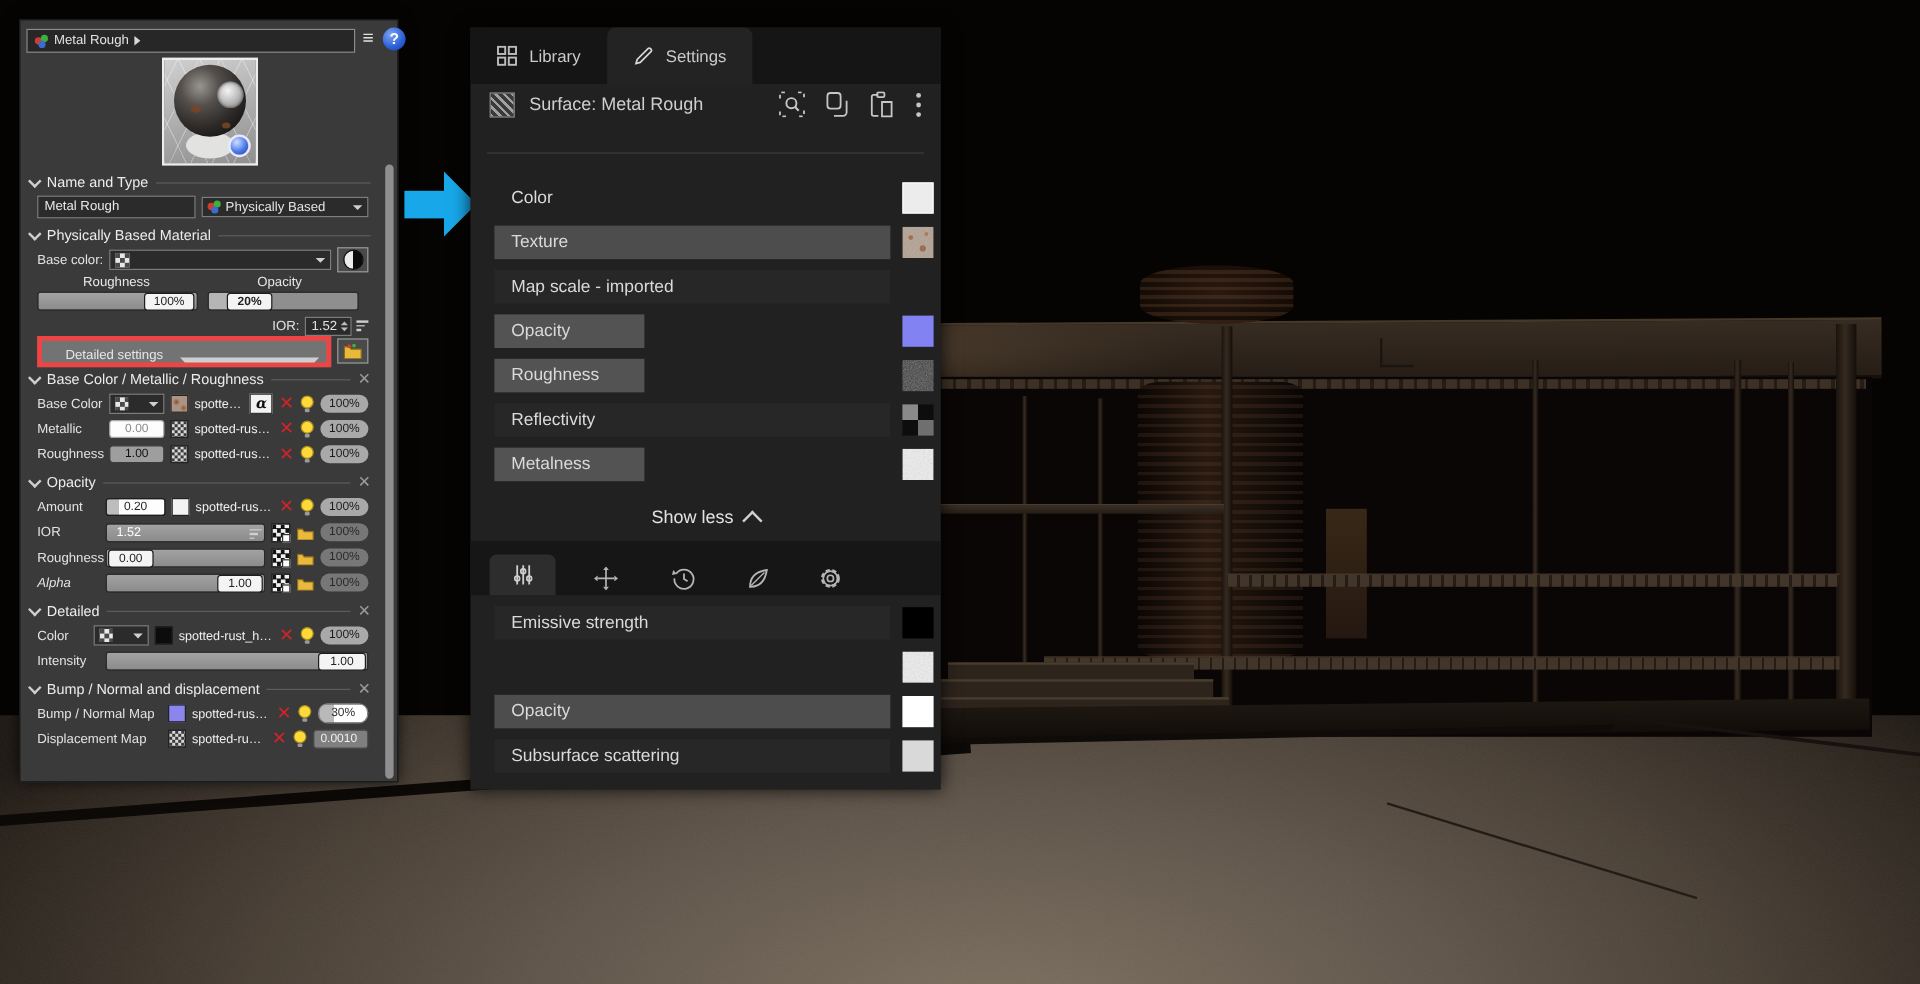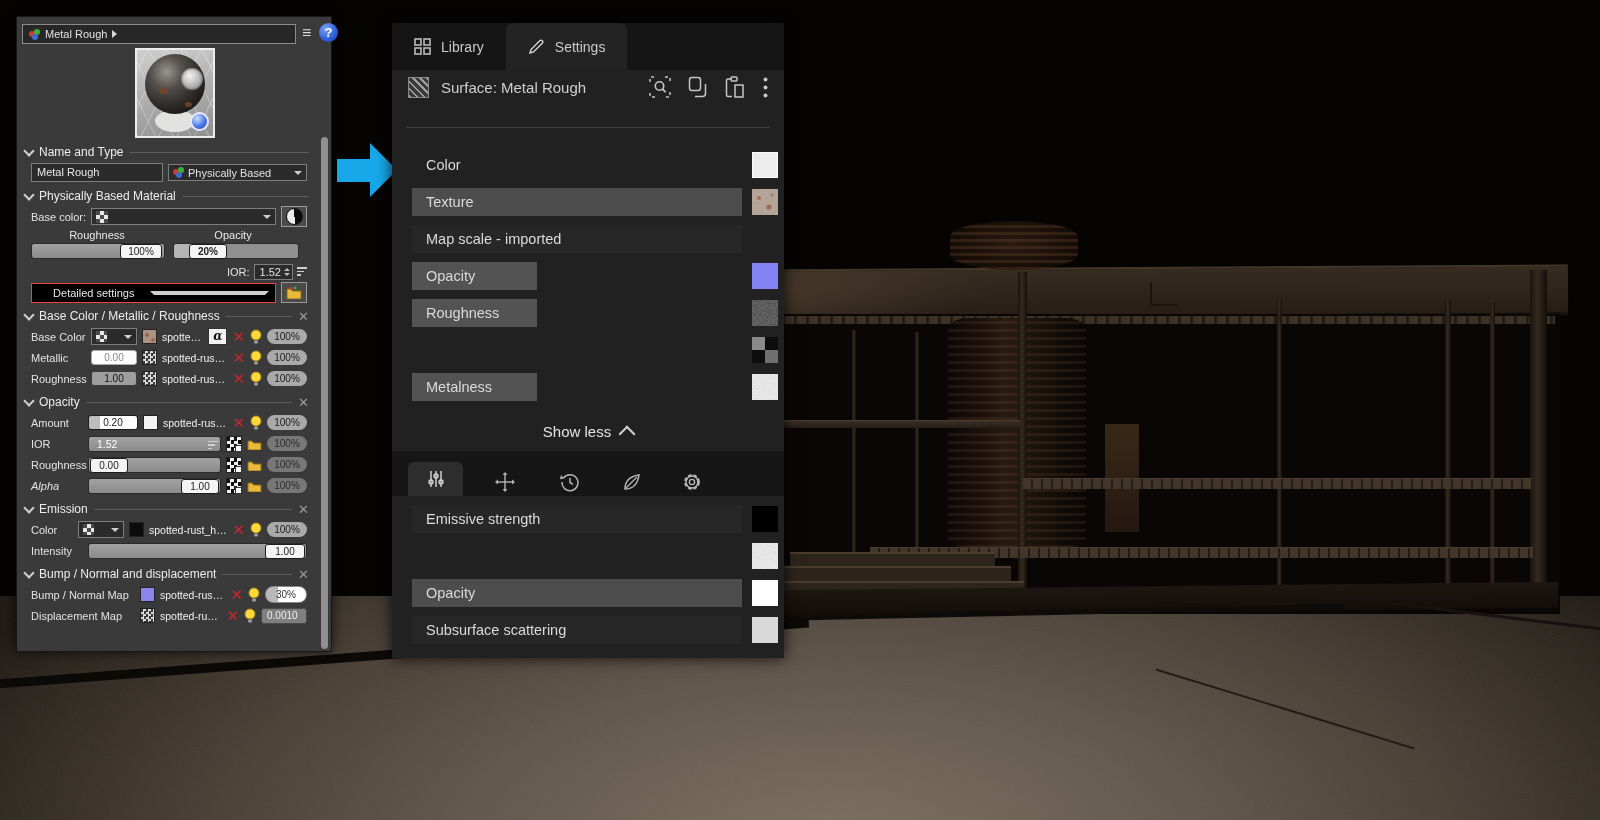--- a/index.html
+++ b/index.html
@@ -110,7 +110,7 @@
   .sort-ic b:nth-child(3){width:40%;}
   .chkadd{width:14px;height:14px;position:relative;flex:none;background:repeating-conic-gradient(#f0f0f0 0% 25%, #111 0% 50%);background-size:7px 7px;border:1px solid #222;}
   .chkadd i{position:absolute;right:-1px;bottom:-1px;width:5px;height:5px;background:#fff;border:1px solid #333;}
-  .dsbtn{display:flex;align-items:center;background:#000000;border:1px solid #ef4444;height:18px;padding:0 6px;}
+  .dsbtn{display:flex;align-items:flex-end;background:#737373;border:4px solid #ef4444;height:18px;padding:0 6px;}
   .dsbtn span{flex:1;text-align:center;color:#e6e6e6;}
   .toolbtn{background:#4a4a4a;border:1px solid #9a9a9a;height:19px;width:24px;display:flex;align-items:center;justify-content:center;flex:none;}
   .halfcirc{width:15px;height:15px;border-radius:50%;border:1px solid #111;background:conic-gradient(#0c0c0c 0 50%, #ececec 0);}

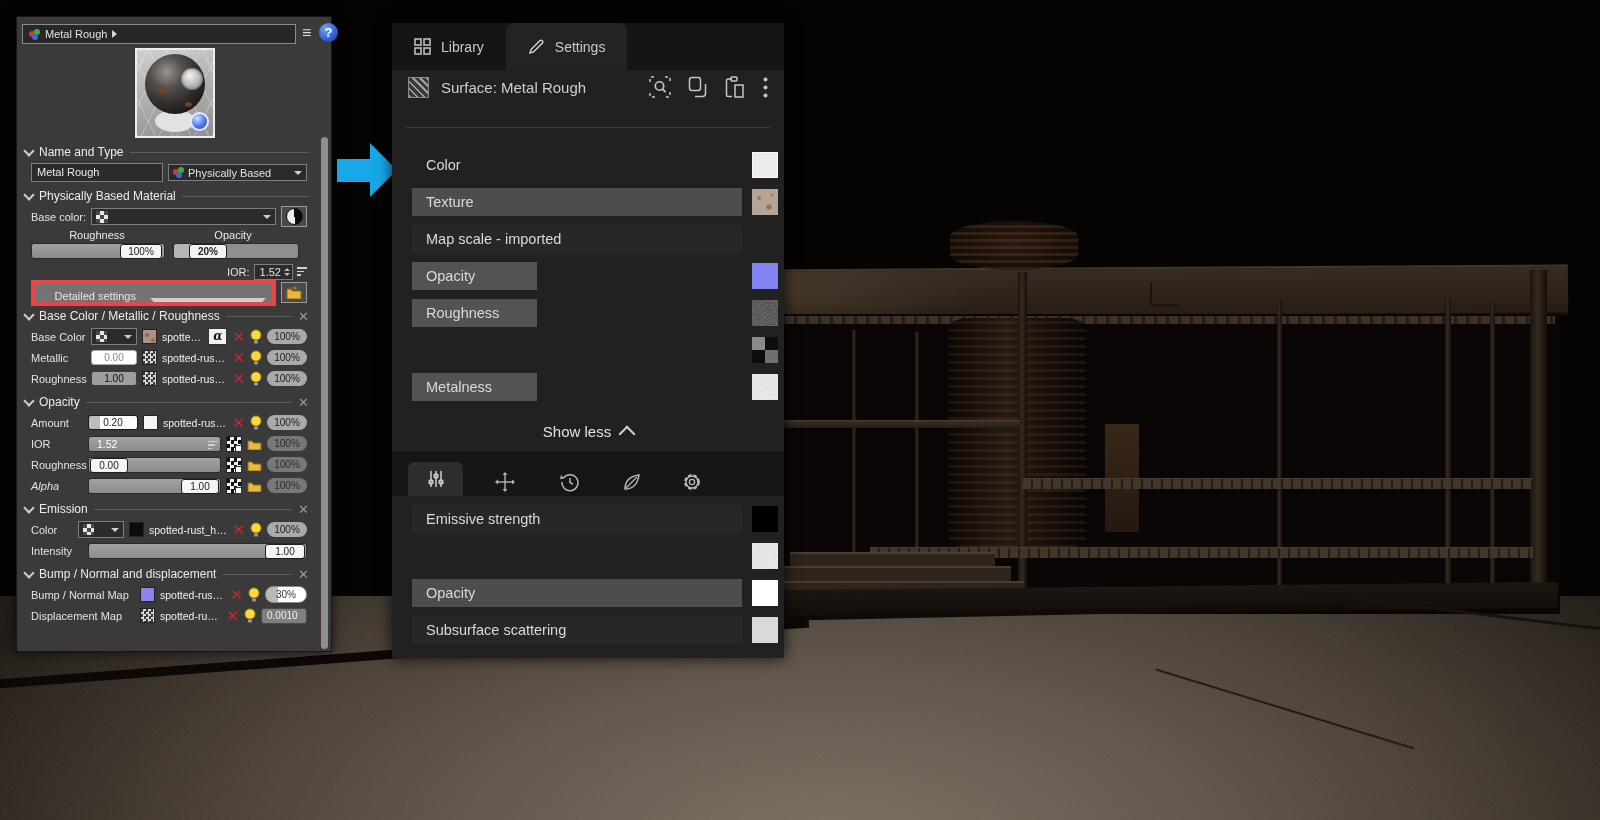--- a/index.html
+++ b/index.html
@@ -569,6 +569,9 @@
         </svg>
     </div>
     <div class="rrow">
+      <div class="rbar dark">
+          <span>Reflectivity</span>
+        </div>
       <span class="sw sw-chk"></span>
     </div>
     <div class="rrow">

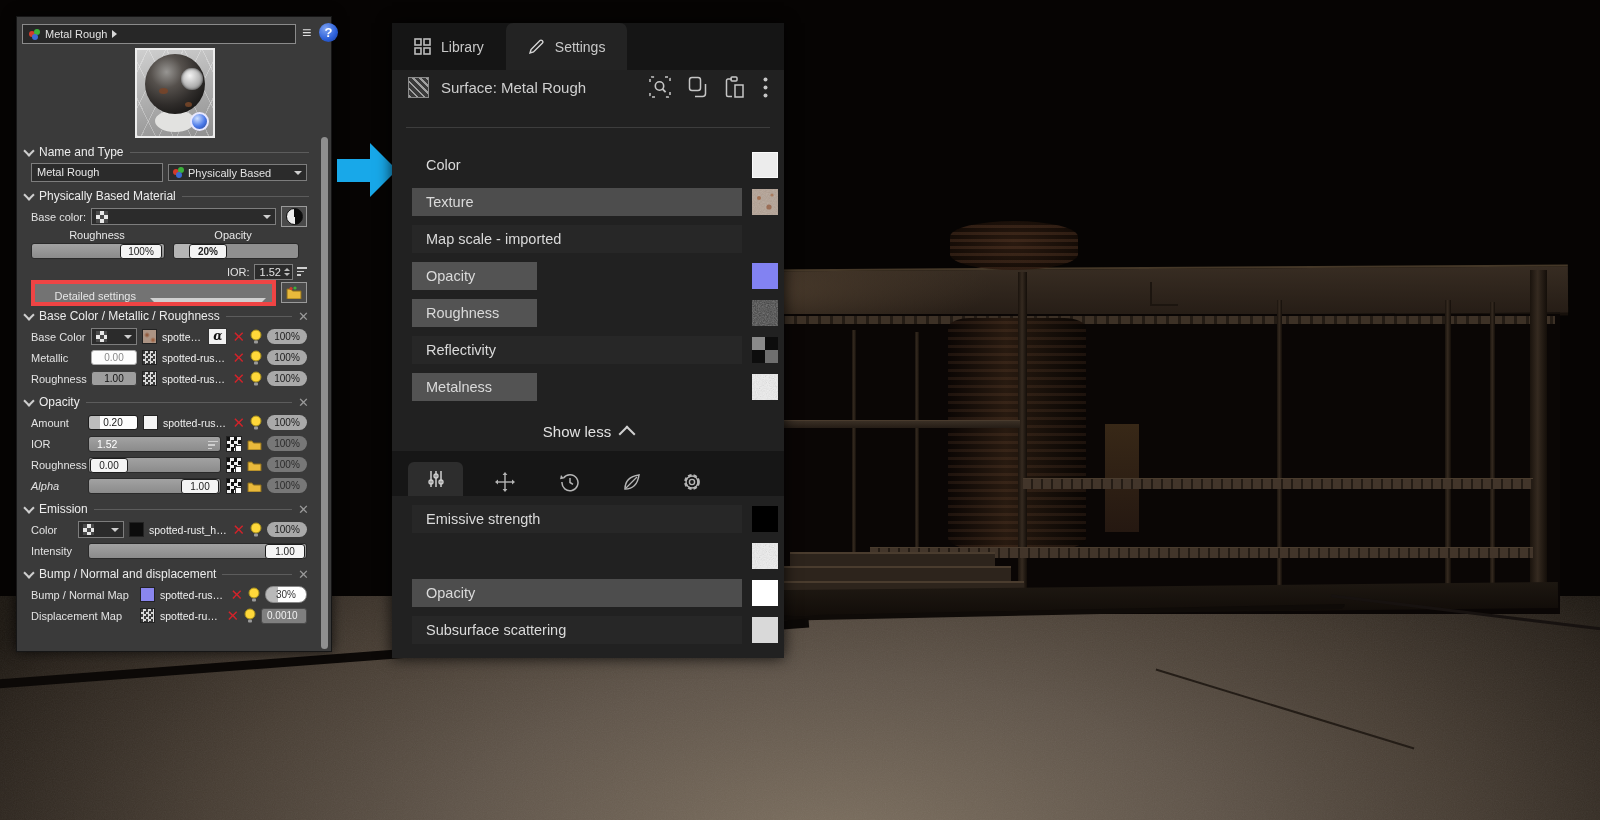--- a/index.html
+++ b/index.html
@@ -419,7 +419,7 @@
     <div class="sec">
       <div class="sec-h">
           <span class="chev-d"></span>
-        <span>Emission</span>
+        <span>Detailed</span>
           <span class="line"></span>
         <span class="sec-x">✕</span>
         </div>

